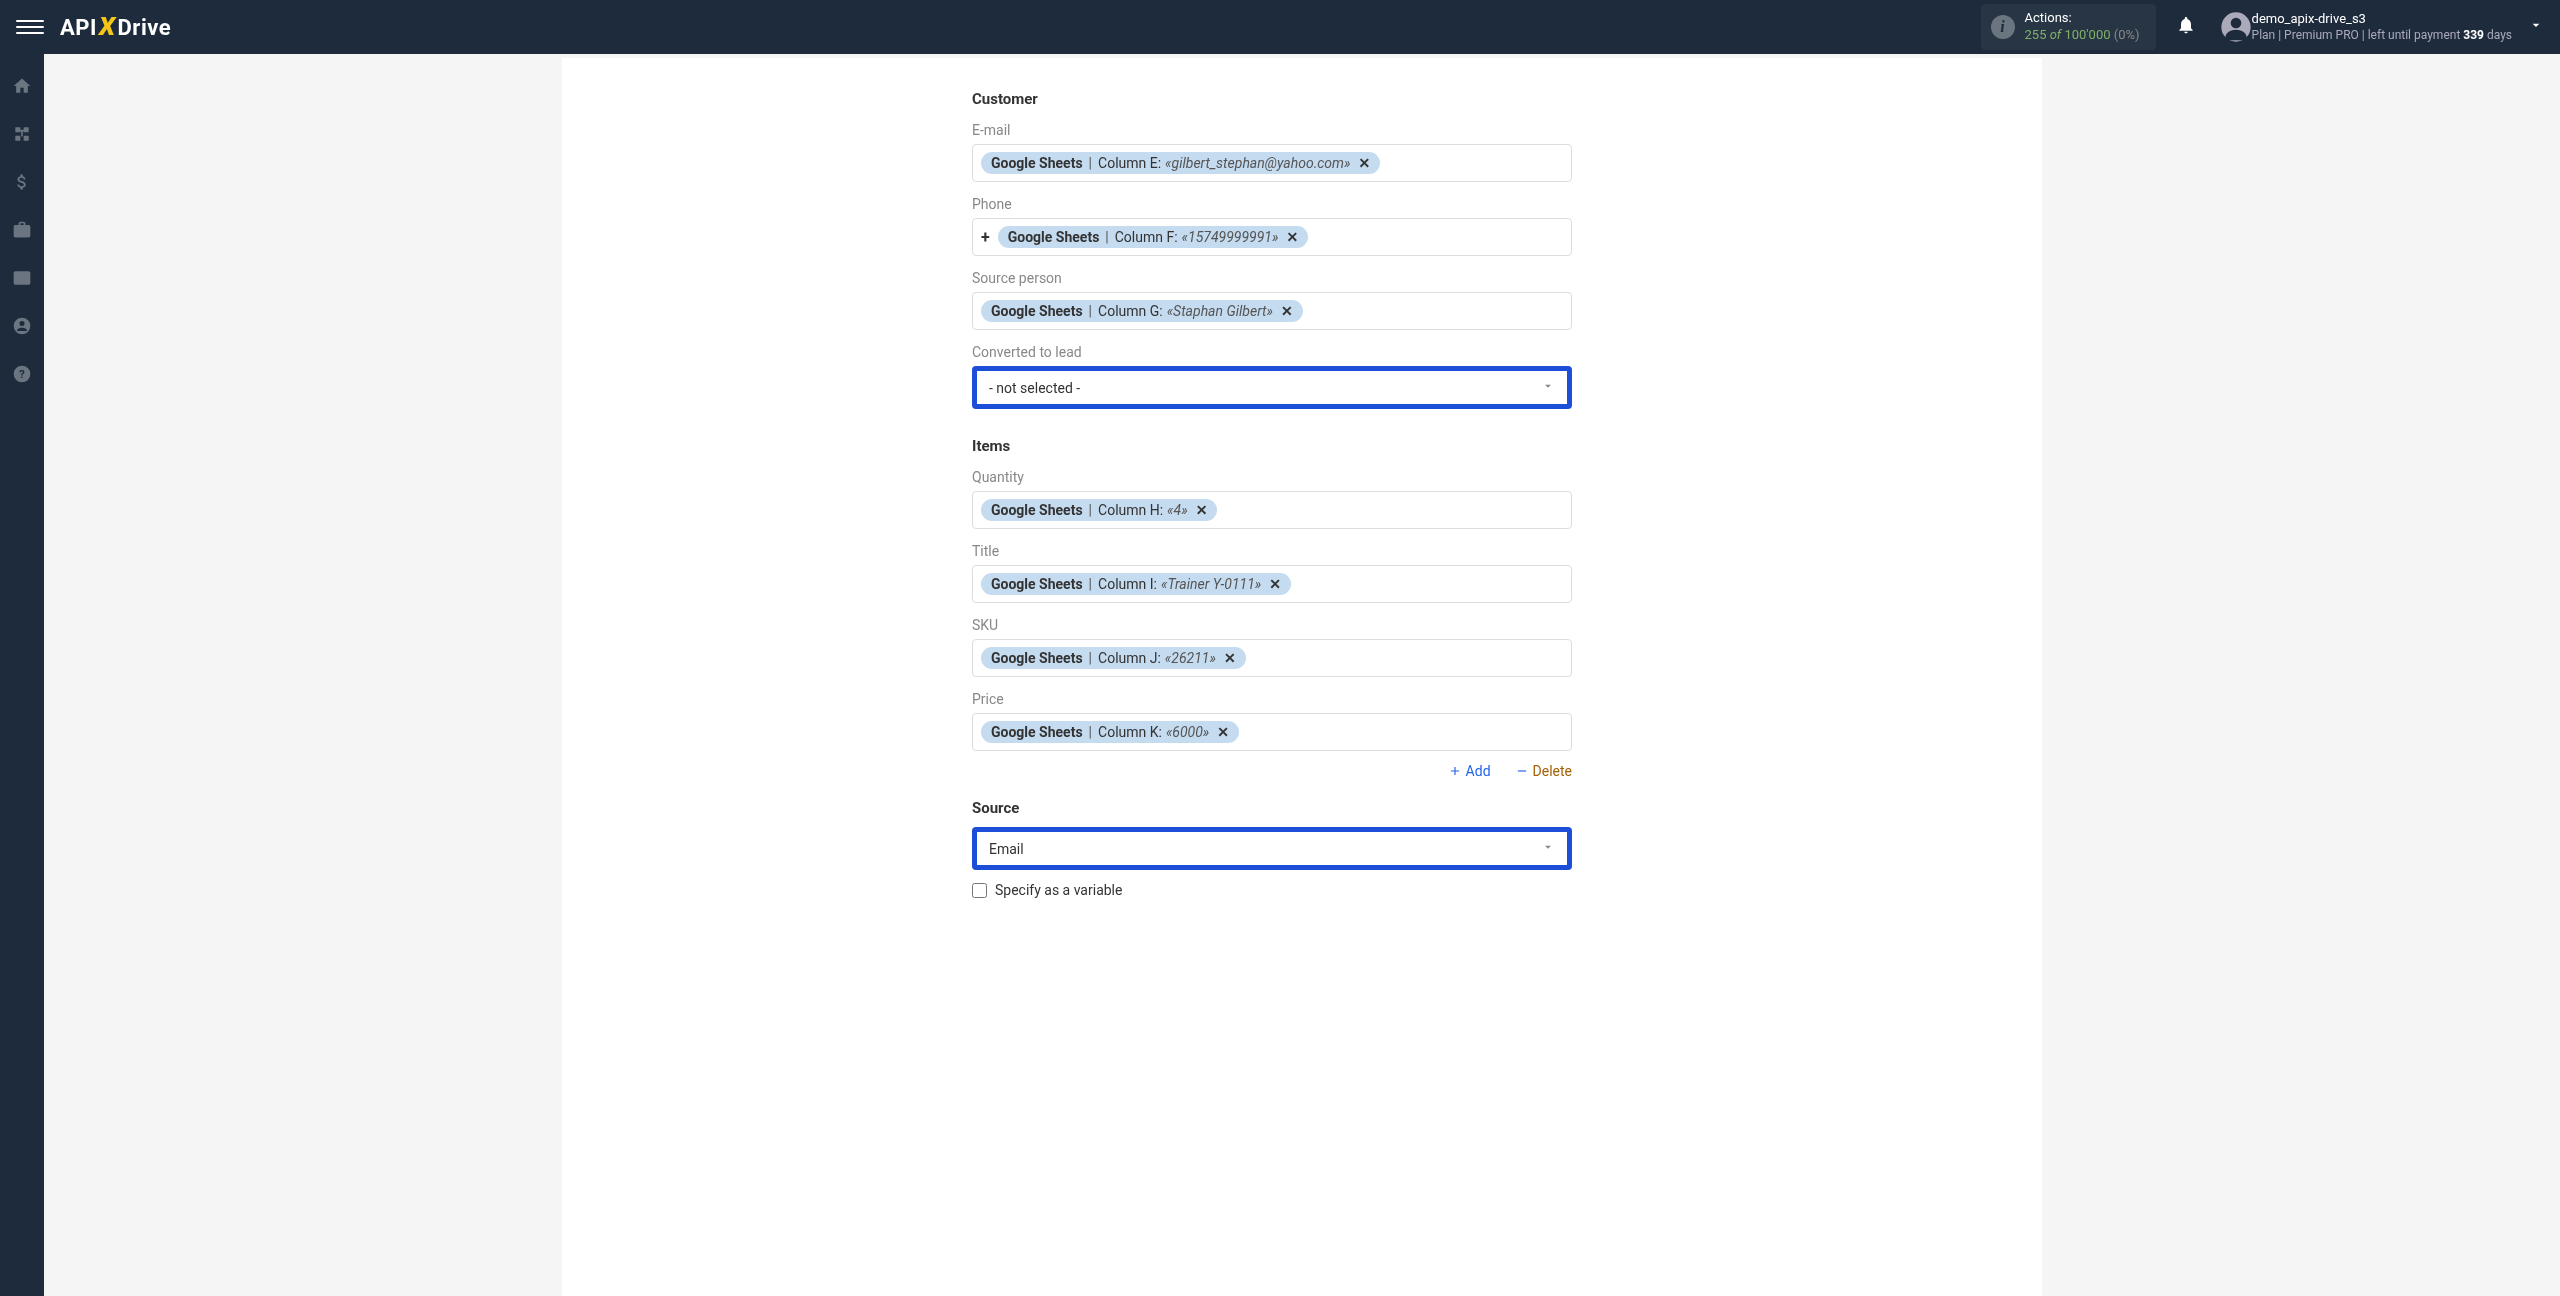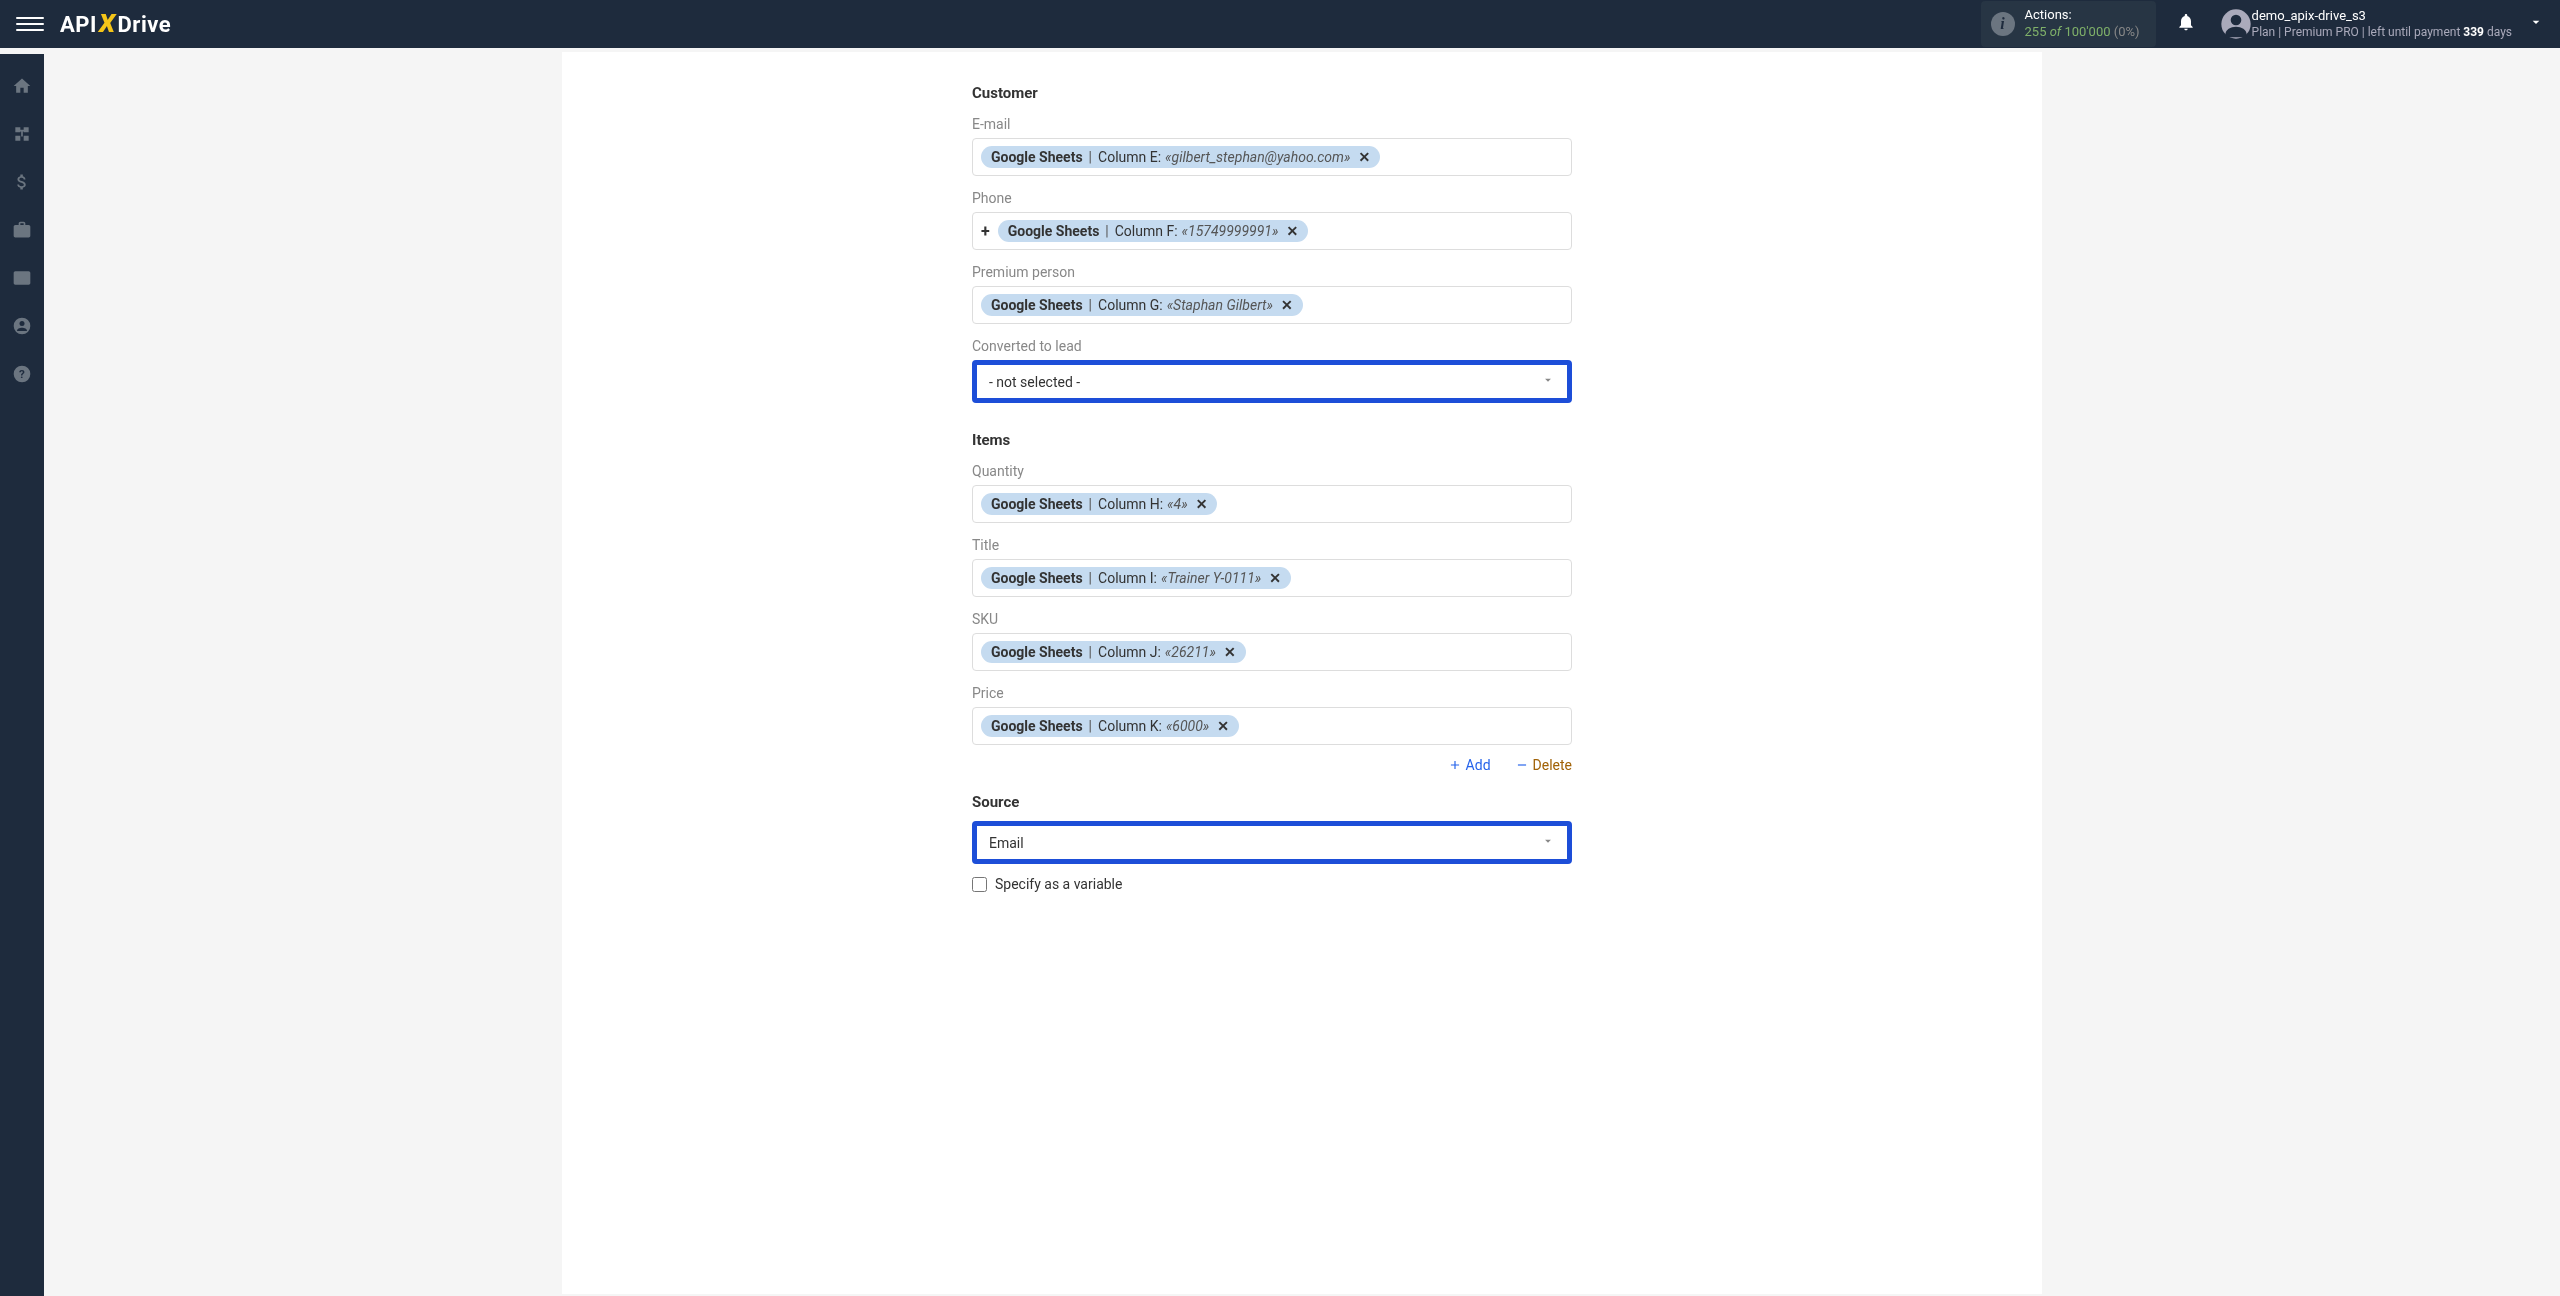--- a/index.html
+++ b/index.html
@@ -6,7 +6,7 @@
 body { font-family: -apple-system, BlinkMacSystemFont, "Segoe UI", Roboto, Arial, sans-serif; background: #f5f5f5; }
 
 
-.header { background: #1e2b3d; height: 48px; display: flex; align-items: center; padding: 0 16px; color: #fff; }
+.header { background: #1e2b3d; height: 54px; display: flex; align-items: center; padding: 0 16px; color: #fff; }
 .menu-btn { width: 28px; height: 28px; display: flex; flex-direction: column; justify-content: center; gap: 4px; cursor: pointer; margin-right: 16px; }
 .menu-btn span { height: 2px; background: #fff; border-radius: 1px; }
 .logo { font-size: 22px; font-weight: 700; letter-spacing: 0.5px; display: flex; align-items: center; }

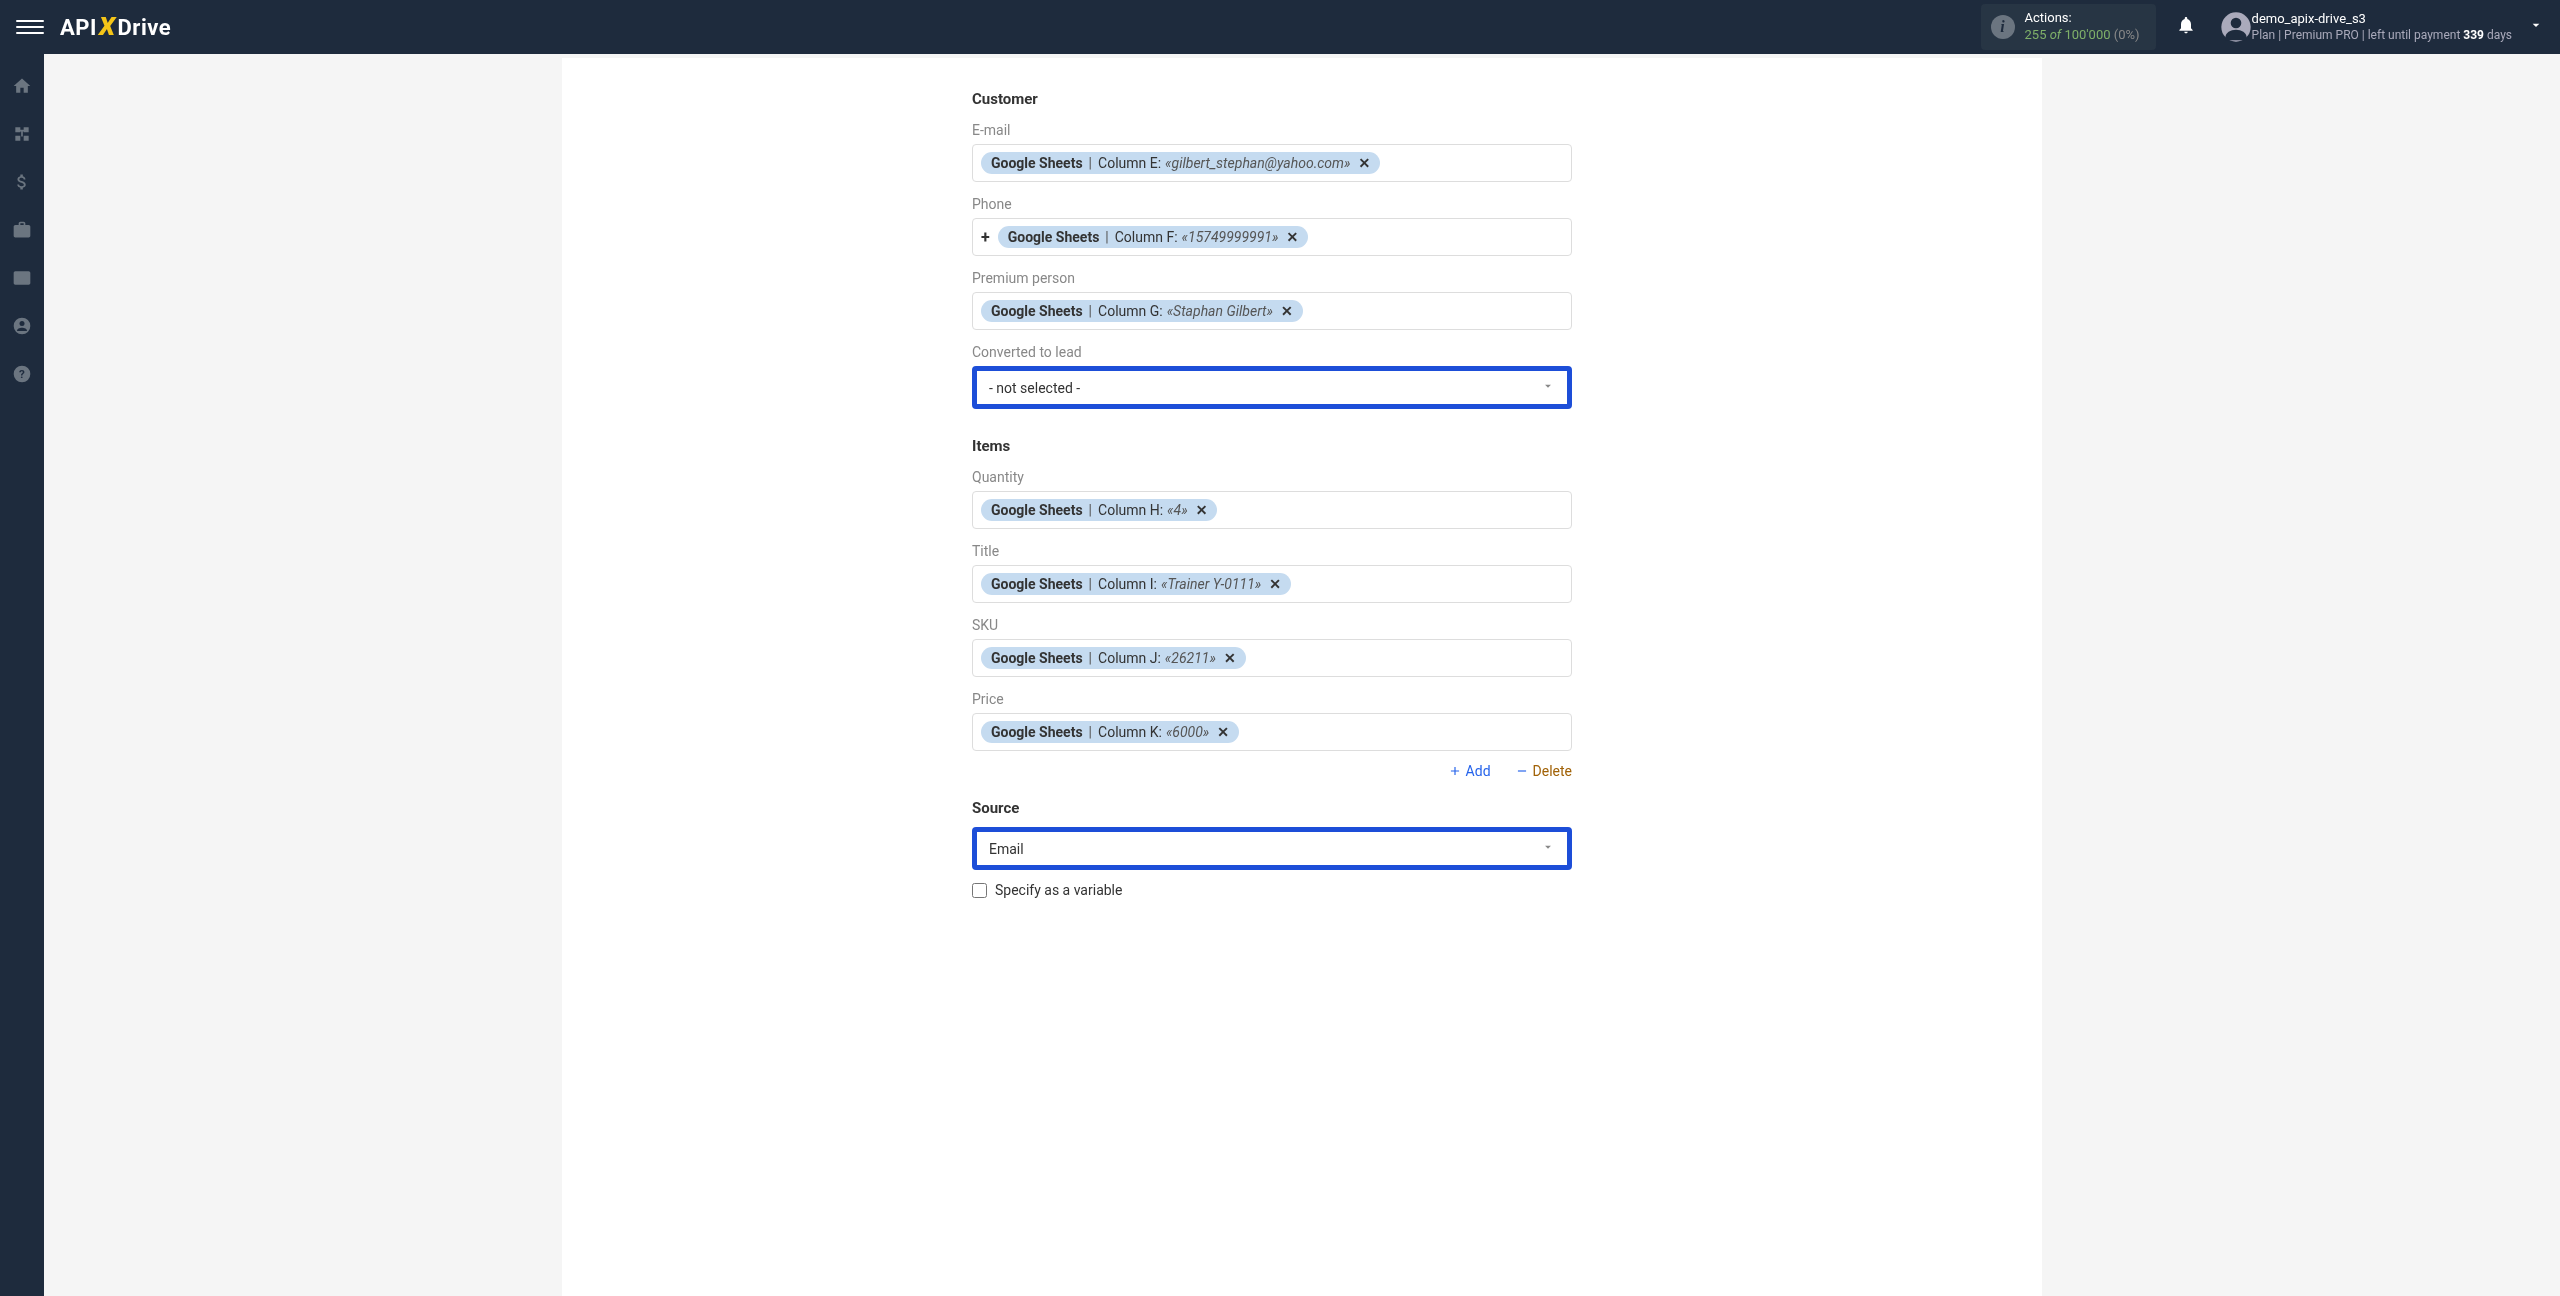--- a/index.html
+++ b/index.html
@@ -183,7 +183,7 @@
         </span>
       </div>
 
-      <div class="field-label">Premium person</div>
+      <div class="field-label">Source person</div>
       <div class="field-input">
         <span class="token">
           <span class="src">Google Sheets</span>

